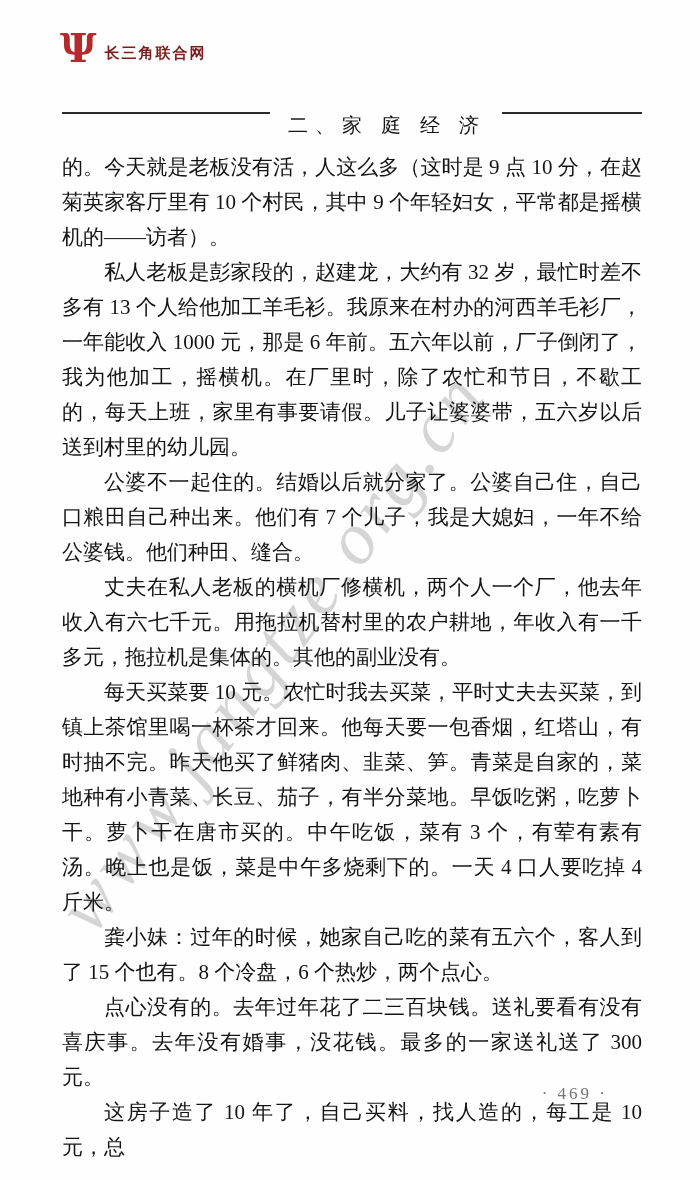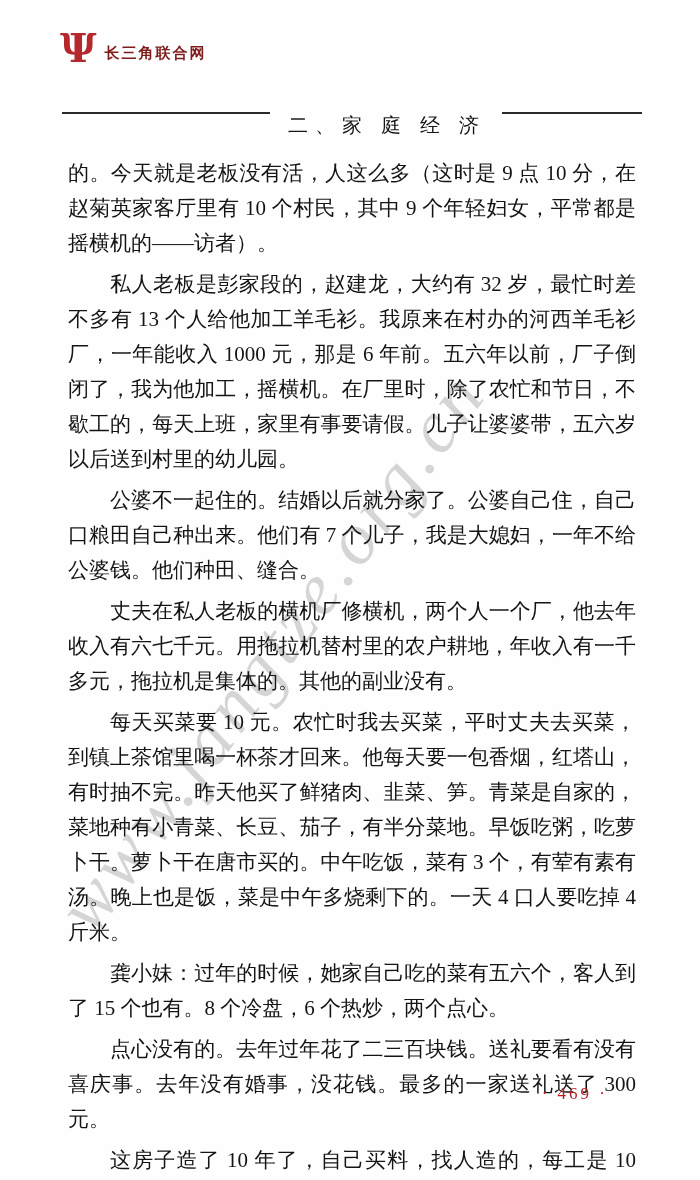--- a/index.html
+++ b/index.html
@@ -62,7 +62,7 @@
     text-align:justify;
   }
   .article p{
-    margin:6px;
+    margin:0;
     text-indent:2em;
   }
   .article p.no-indent{text-indent:0;}

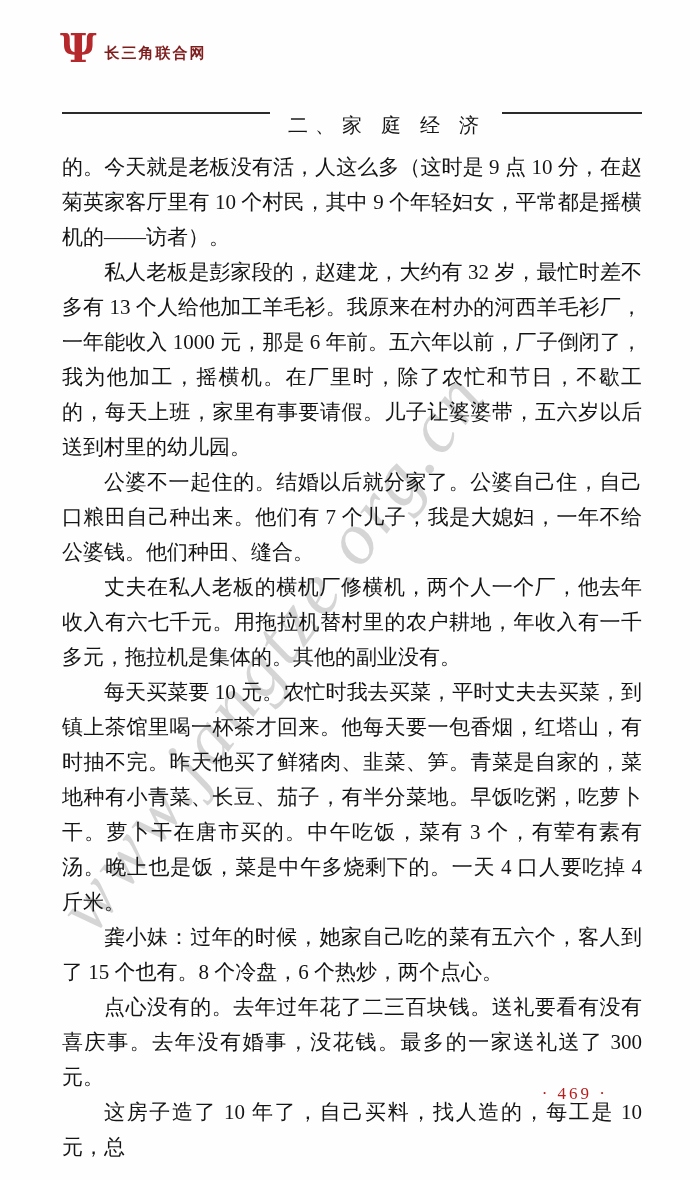--- a/index.html
+++ b/index.html
@@ -85,7 +85,7 @@
     position:absolute;
     top:1084px;right:92px;
     font-size:17px;
-    color:#b91c1c;
+    color:#737373;
     letter-spacing:3px;
   }
 </style>

